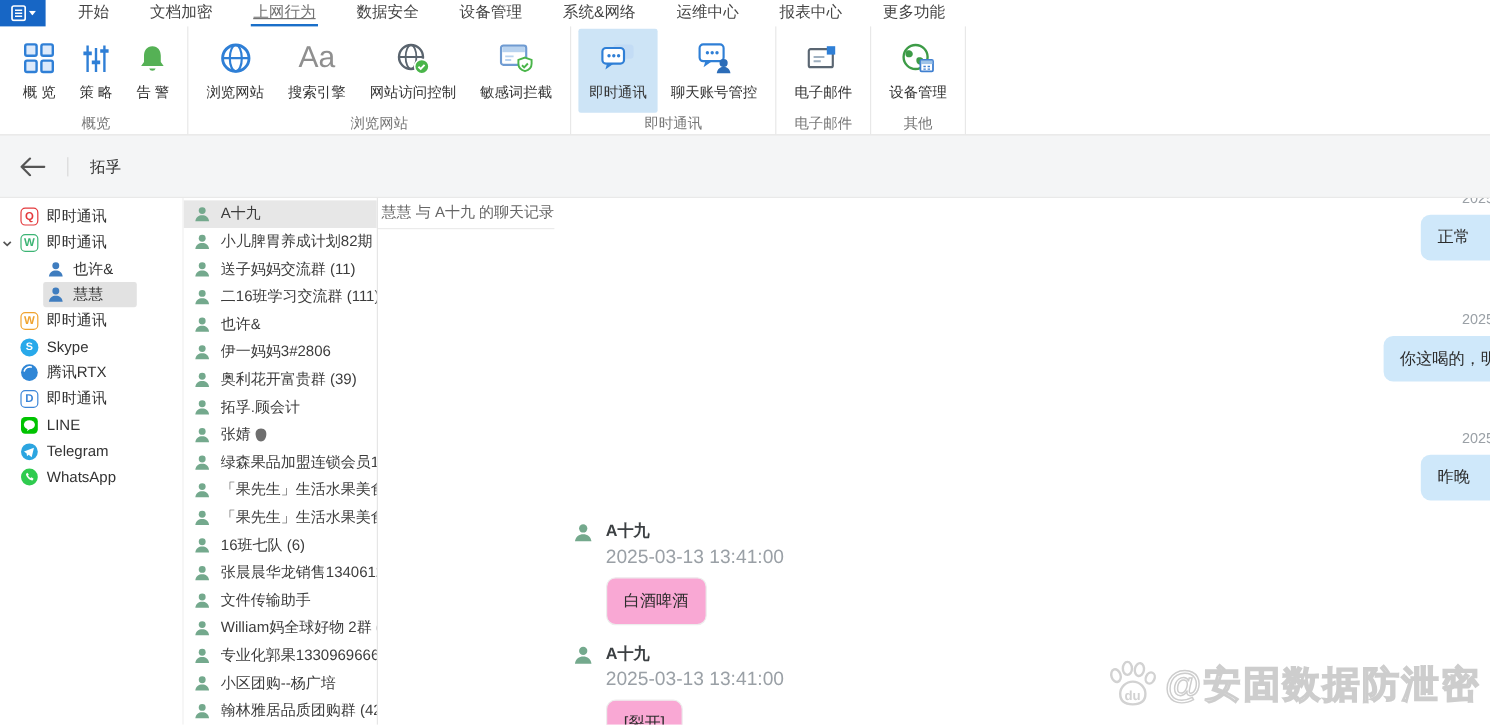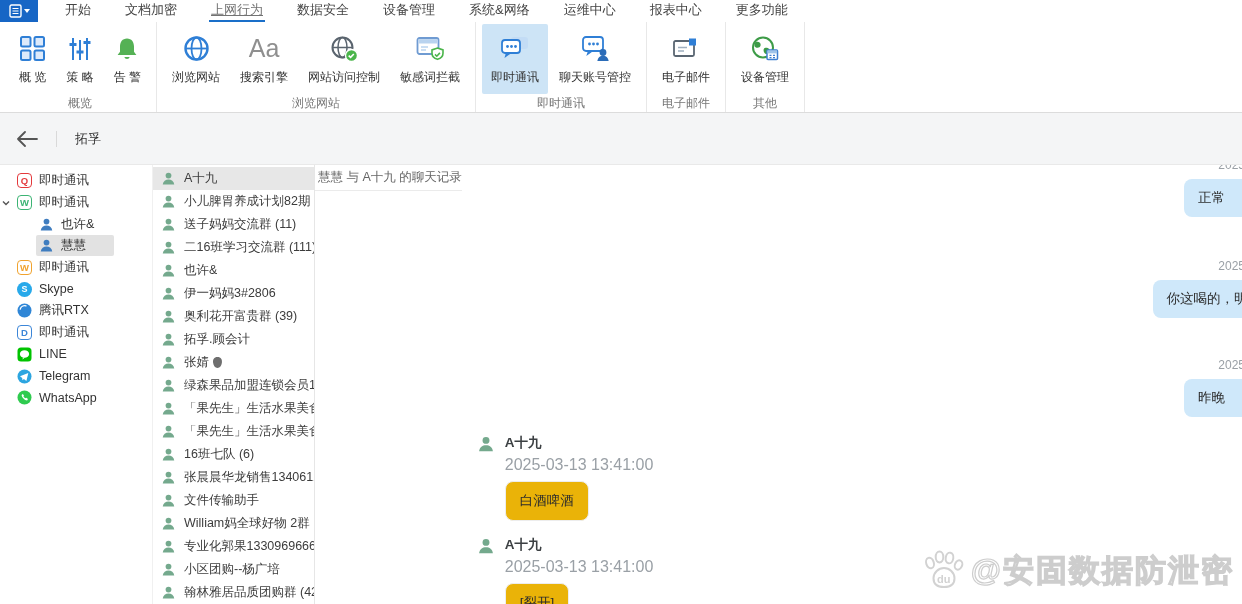--- a/index.html
+++ b/index.html
@@ -57,7 +57,7 @@
   .crow .rts { font-size:12px; color:#9aa0a6; margin-bottom:7px; margin-right:38px; white-space:nowrap; }
   .bubble { border-radius:8px; padding:10px 14px; font-size:13.5px; color:#2c2c2c; white-space:nowrap; }
   .bubble.blue { background:#cfe8fa; }
-  .bubble.gray { background:#eab308; border:1px solid #ededed; display:inline-block; }
+  .bubble.gray { background:#f9a8d4; border:1px solid #ededed; display:inline-block; }
   .bleed-far { padding-right:62px; }
   .bleed-near { padding-right:26px; }
   .crow:nth-child(1) { margin-top:-7px; }

